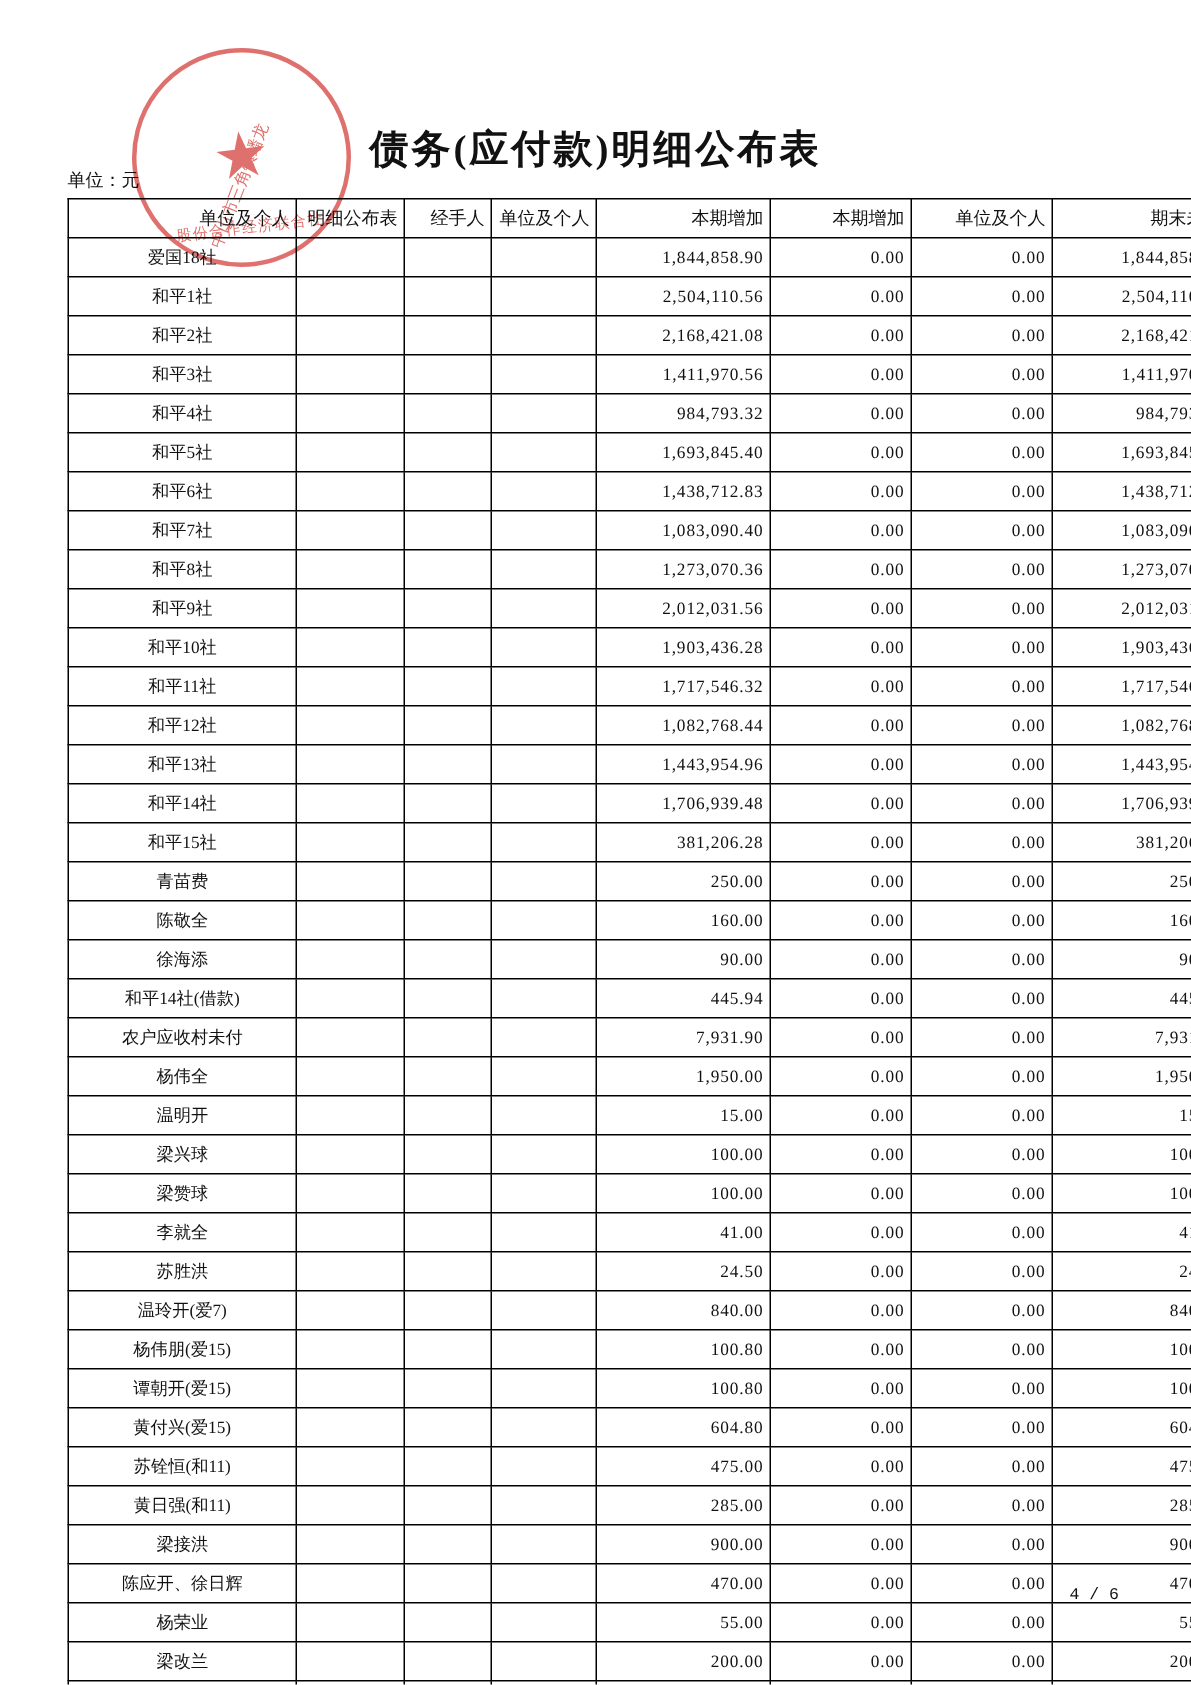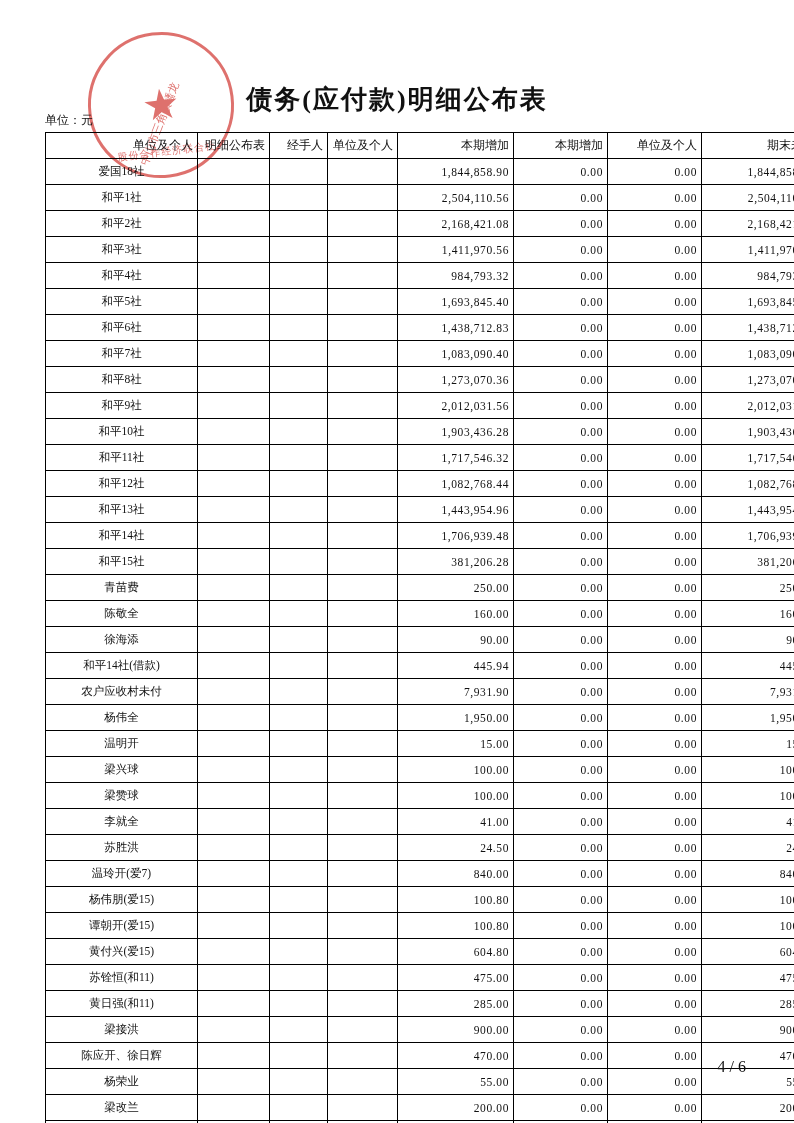--- a/index.html
+++ b/index.html
@@ -162,8 +162,8 @@
     position: absolute;
     right: 48px;
     top: 1058px;
-    font-size: 16px;
-    font-family: Liberation Serif, serif;
+    font-size: 11px;
+    font-family: Liberation Mono, monospace;
   }
 </style>
 </head>

